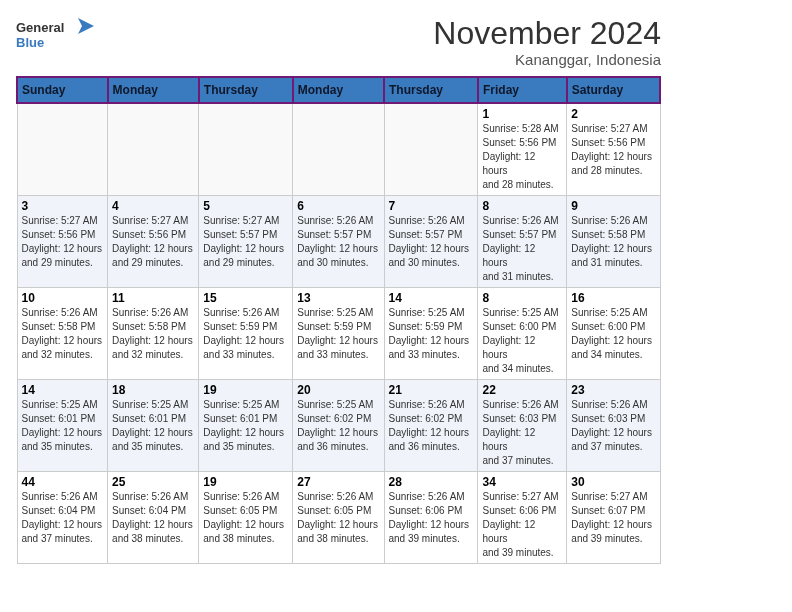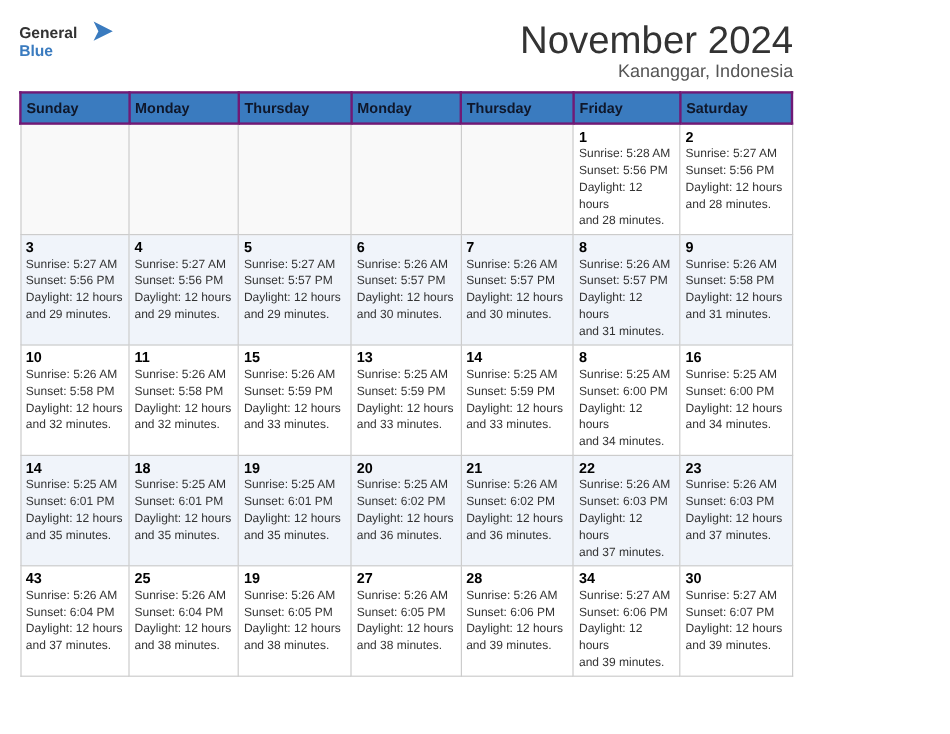--- a/index.html
+++ b/index.html
@@ -296,7 +296,7 @@
         </tr>
         <tr>
           <td>
-            <span class="day-num">43</span>
+            <span class="day-num">44</span>
             <div class="day-info" style="white-space: pre-line;">Sunrise: 5:26 AM
 Sunset: 6:04 PM
 Daylight: 12 hours

